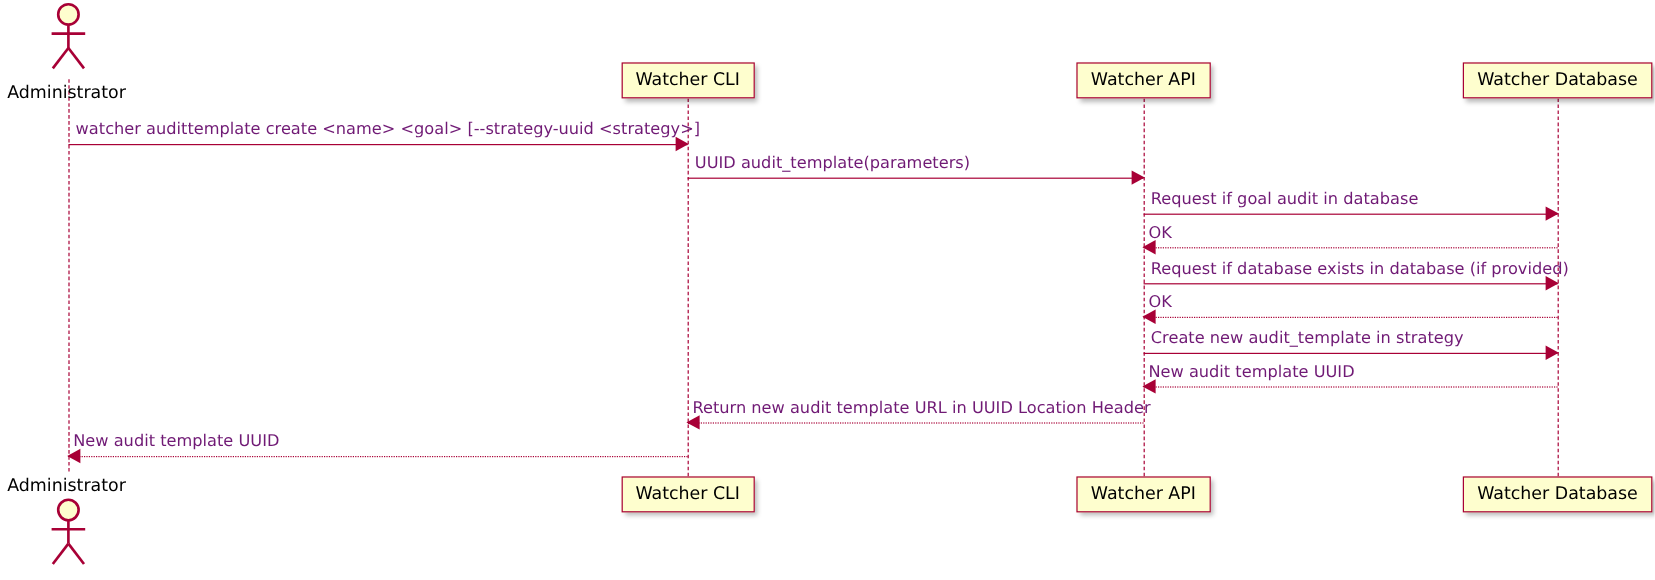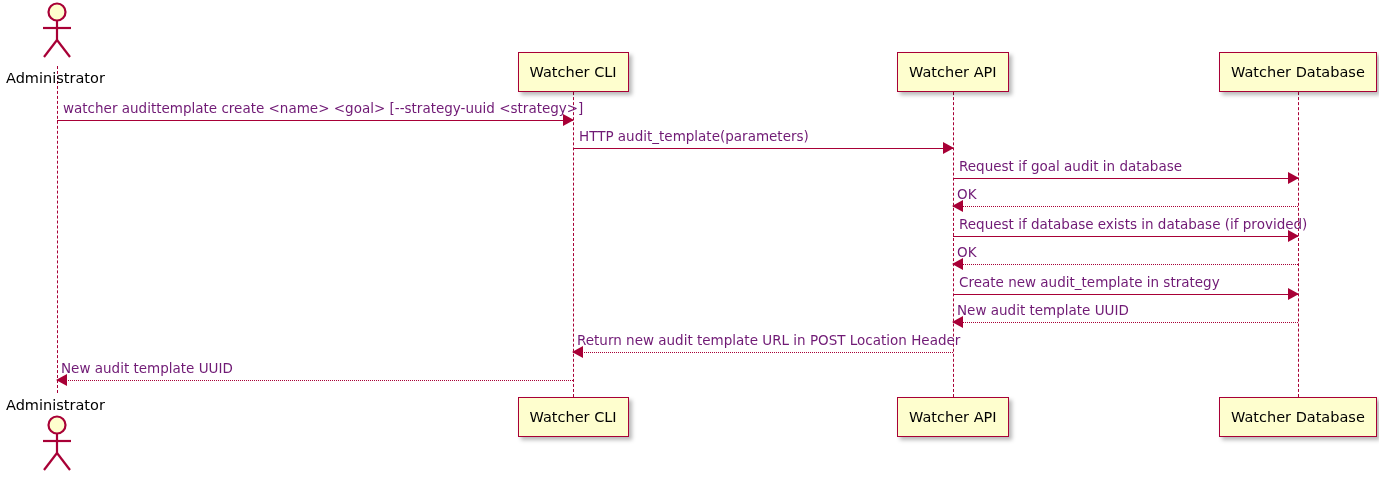--- a/index.html
+++ b/index.html
@@ -35,7 +35,7 @@
     align-items: center;
     justify-content: center;
     z-index: 4;
-    height: 40px;
+    height: 30px;
     font-size: 14.5px;
     color: #000000;
     white-space: nowrap;

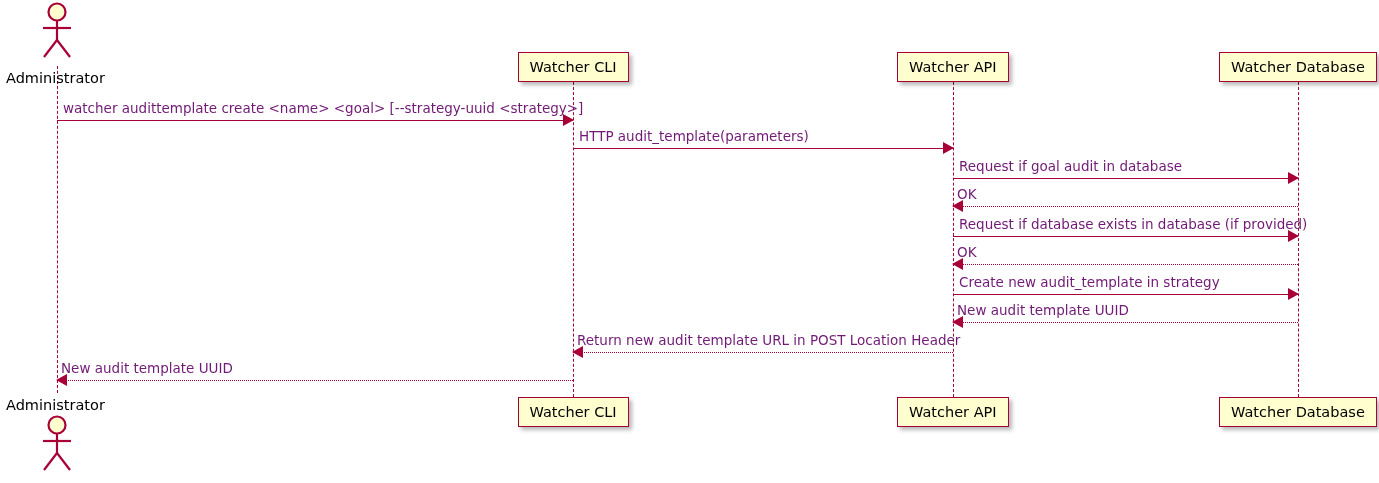--- a/index.html
+++ b/index.html
@@ -119,7 +119,7 @@
       <div class="msg to-right" style="left: 573px; width: 380px; top: 148px;">
         <div class="line"></div>
         <div class="head"></div>
-        <div class="label">HTTP audit_template(parameters)</div>
+        <div class="label">UUID audit_template(parameters)</div>
       </div>
       <div class="msg to-right" style="left: 953px; width: 345px; top: 178px;">
         <div class="line"></div>

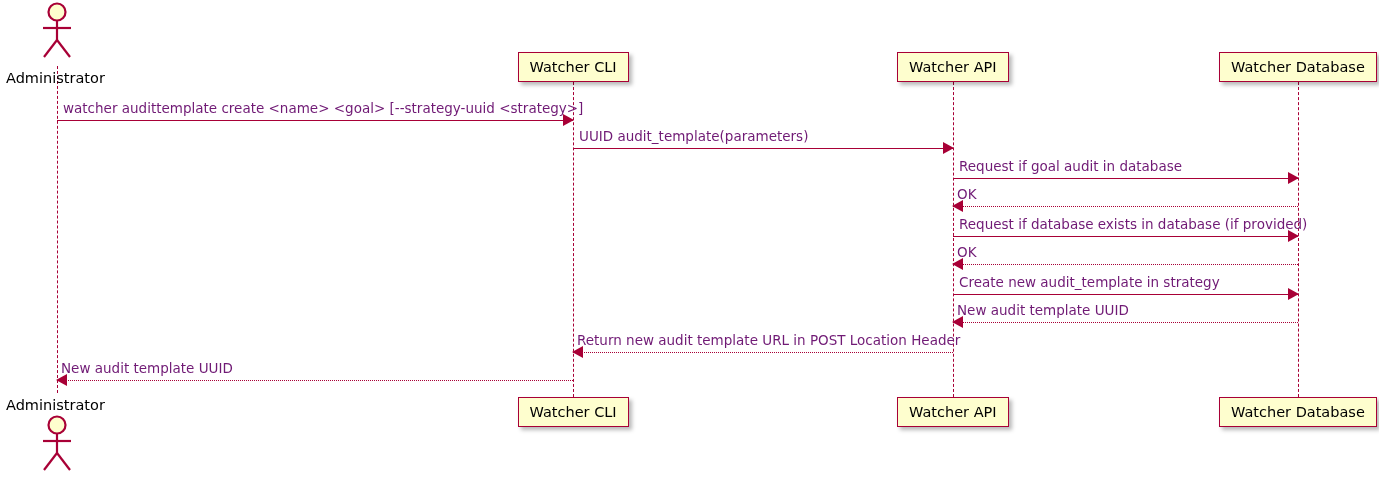--- a/index.html
+++ b/index.html
@@ -154,7 +154,7 @@
       <div class="msg dotted to-left" style="left: 573px; width: 380px; top: 352px;">
         <div class="line"></div>
         <div class="head"></div>
-        <div class="label">Return new audit template URL in POST Location Header</div>
+        <div class="label">Return new audit template URL in UUID Location Header</div>
       </div>
       <div class="msg dotted to-left" style="left: 57px; width: 516px; top: 380px;">
         <div class="line"></div>

